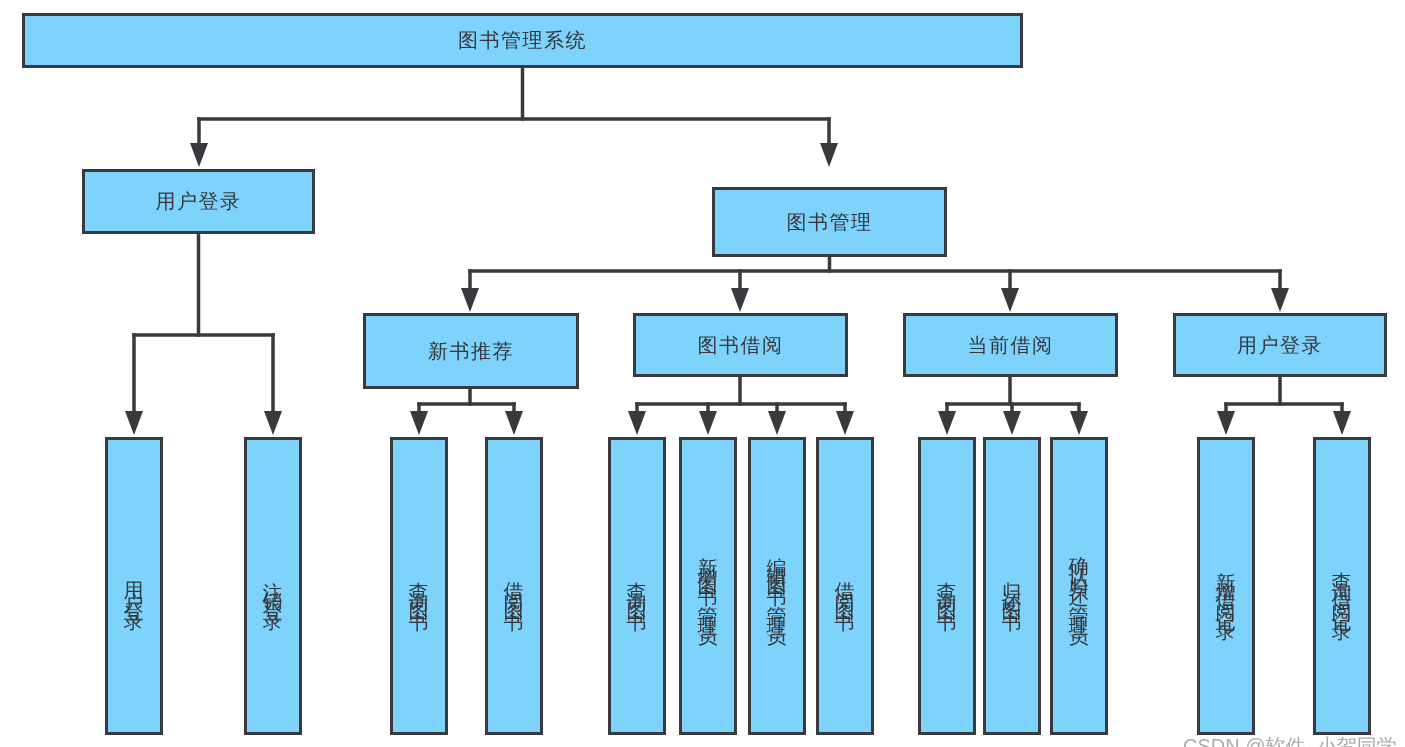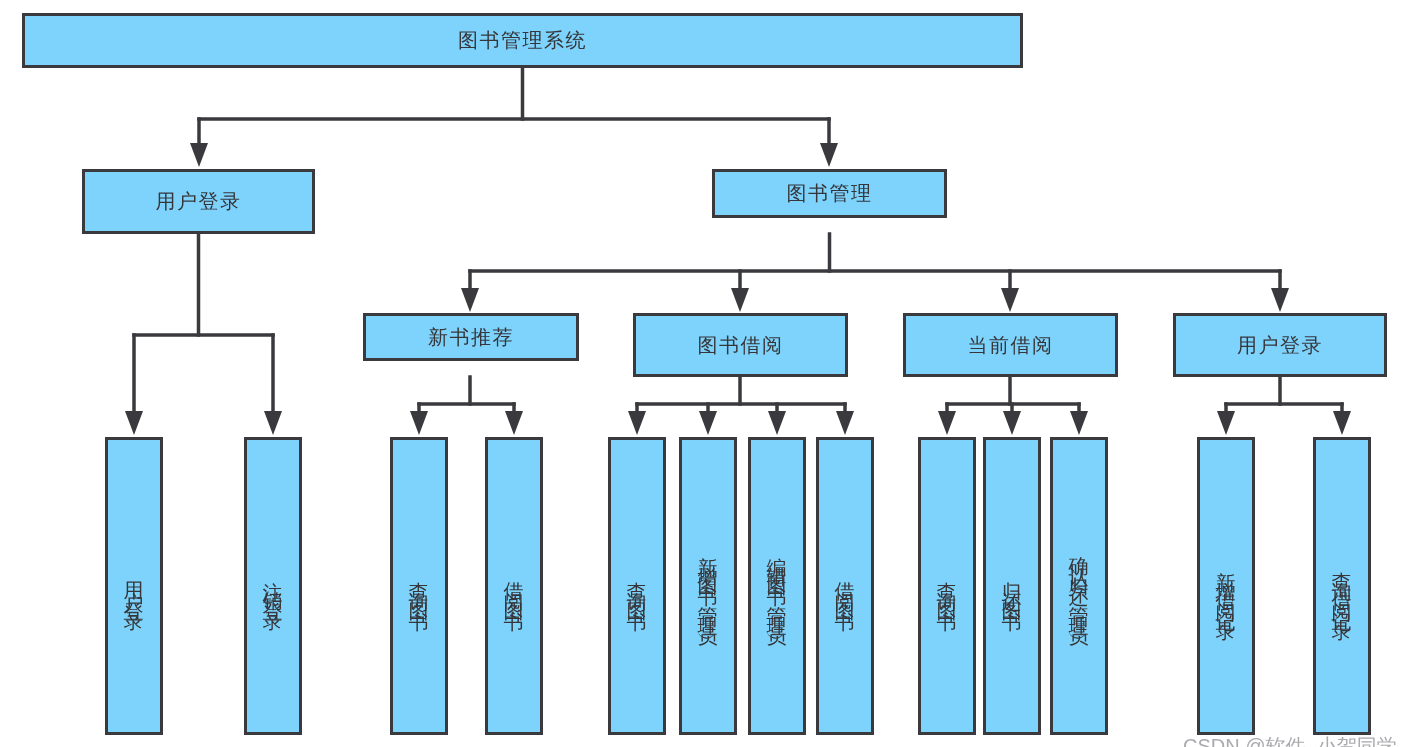--- a/index.html
+++ b/index.html
@@ -141,7 +141,7 @@
   <div class="box h" style="left:82px; top:169px; width:233px; height:65px;">
     <span>用户登录</span>
   </div>
-  <div class="box h" style="left:712px; top:169px; width:235px; height:49px;">
+  <div class="box h" style="left:712px; top:187px; width:235px; height:70px;">
     <span>图书管理</span>
   </div>
 

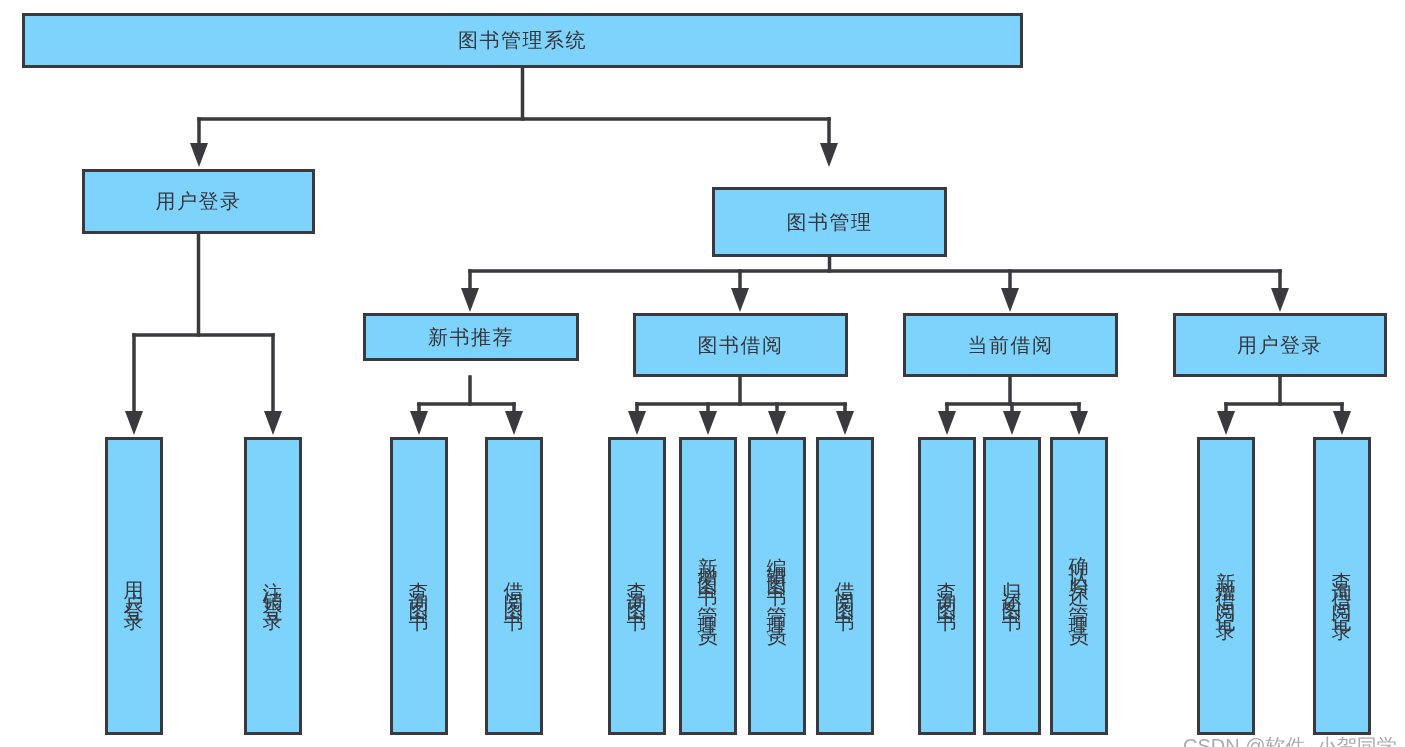--- a/index.html
+++ b/index.html
@@ -145,7 +145,7 @@
     <span>图书管理</span>
   </div>
 
-  <div class="box h" style="left:363px; top:313px; width:216px; height:48px;">
+  <div class="box h" style="left:363px; top:313px; width:216px; height:76px;">
     <span>新书推荐</span>
   </div>
   <div class="box h" style="left:903px; top:313px; width:215px; height:64px;">

